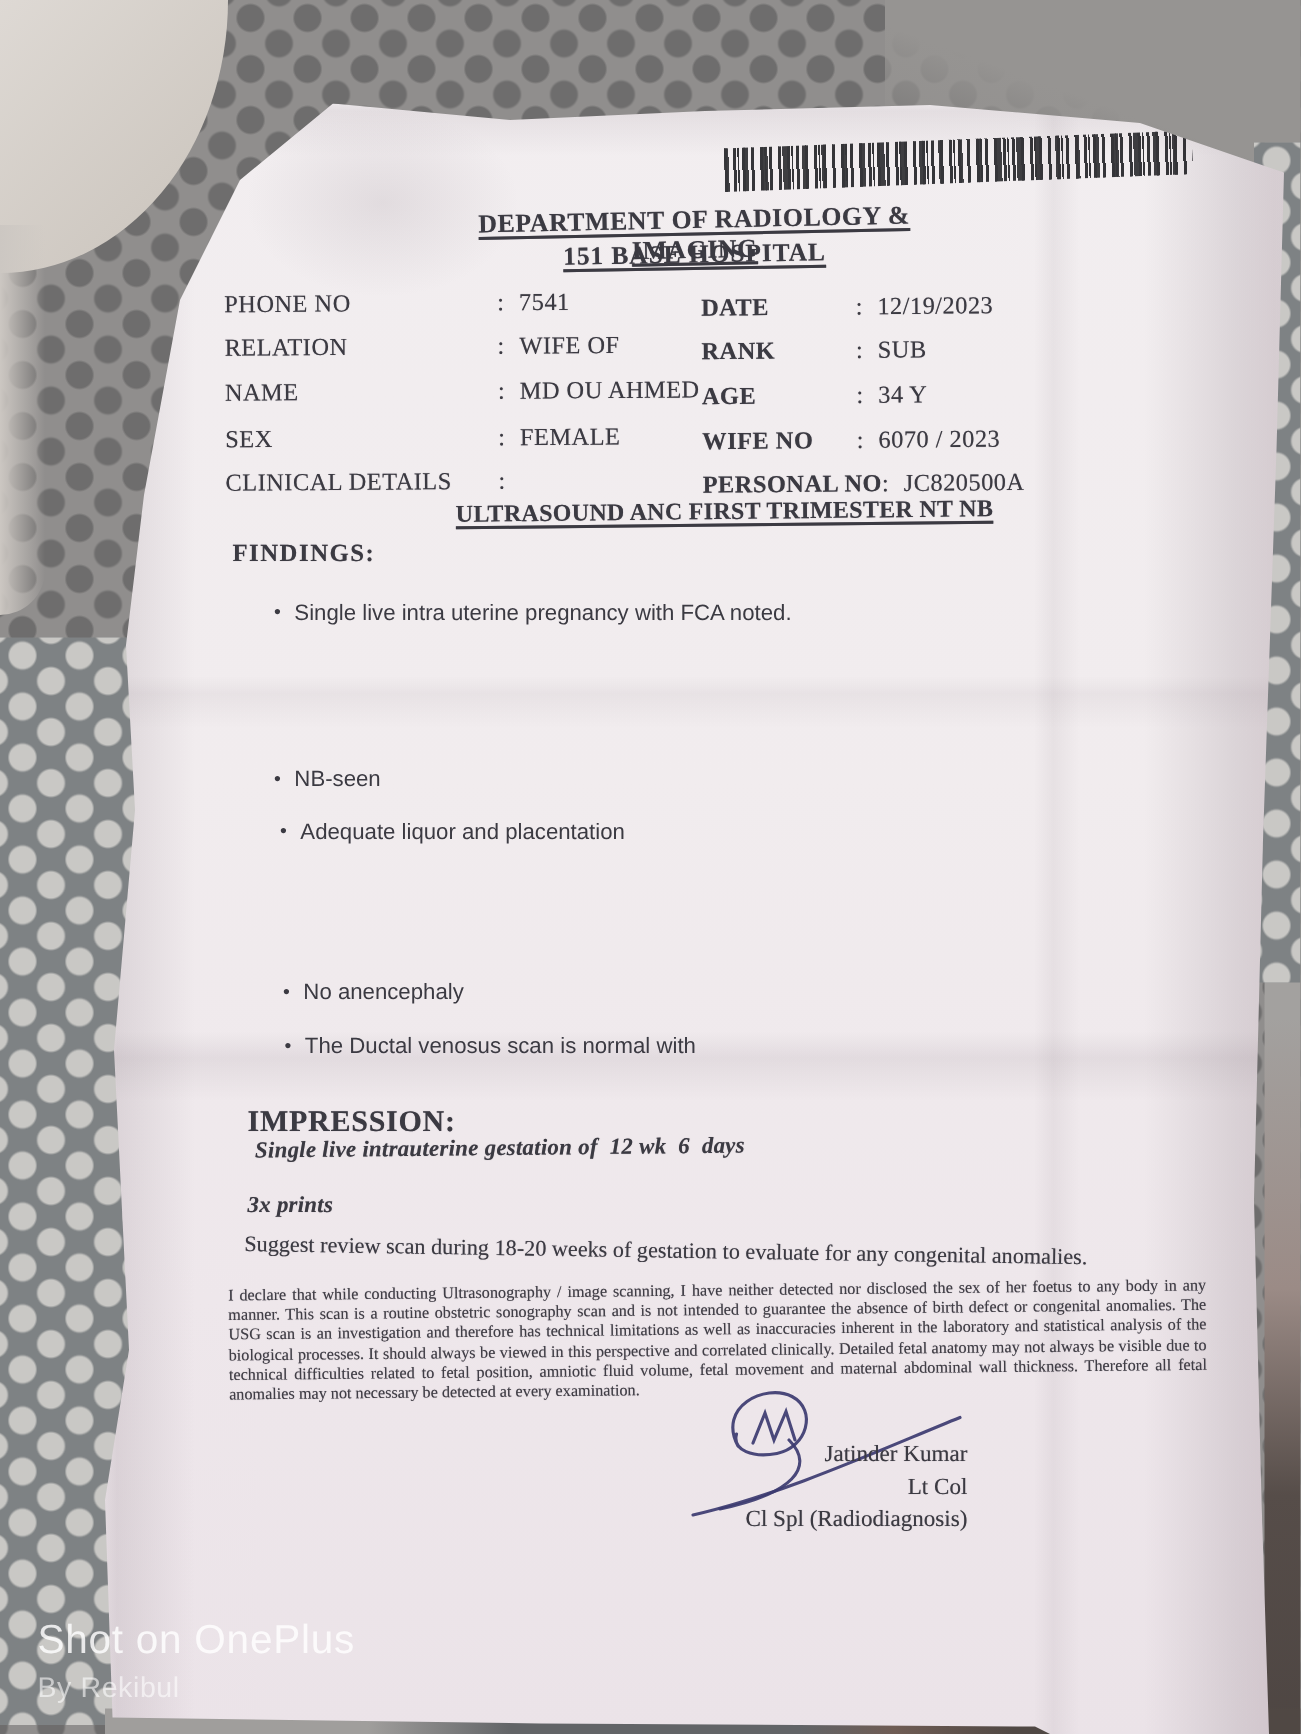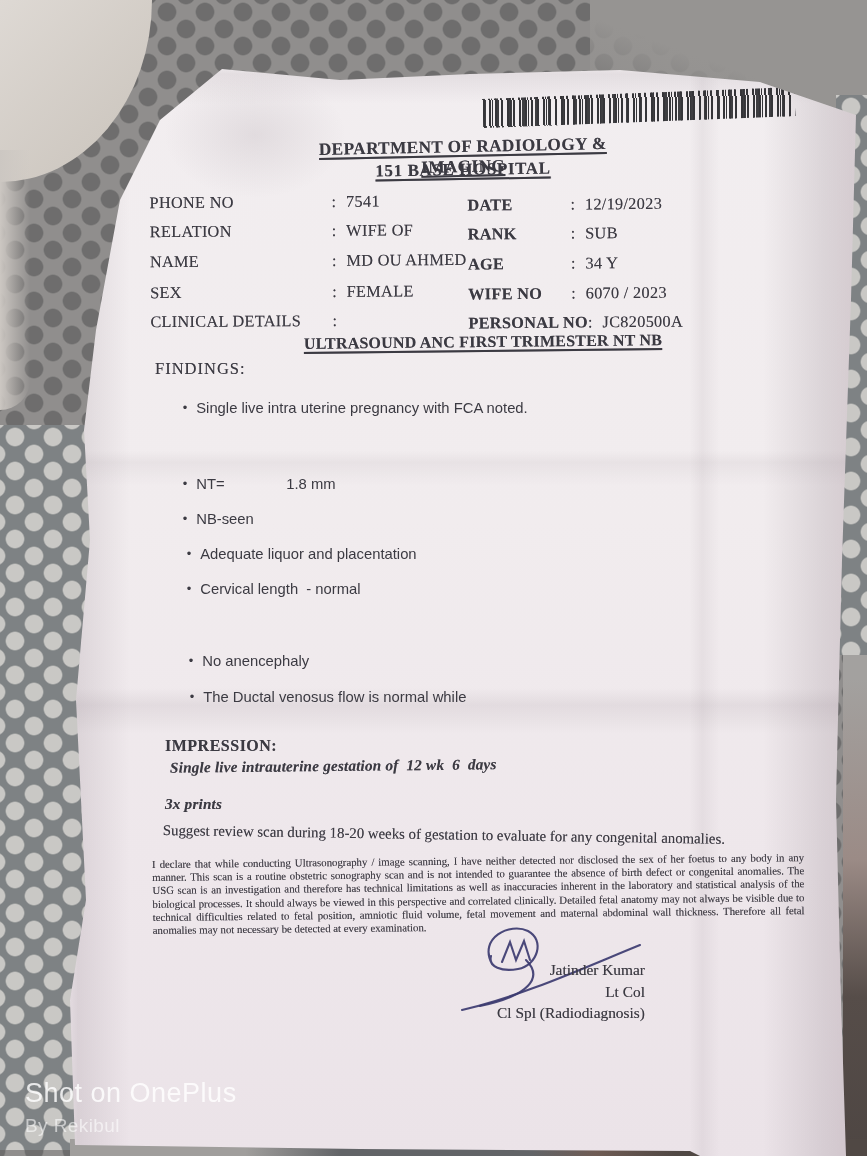--- a/index.html
+++ b/index.html
@@ -77,7 +77,7 @@
 
   .scan-title{left:282px;top:333px;width:402px;text-align:center;font-size:16px;font-weight:bold;
         letter-spacing:.2px;transform:rotate(-.6deg);}
-  .findings-heading{left:155px;top:359px;font-size:16.5px;font-weight:normal;letter-spacing:1px;}
+  .findings-heading{left:155px;top:359px;font-size:16.5px;font-weight:bold;letter-spacing:1px;}
 
   .f-item{left:158px;white-space:pre;font-size:14.8px;}
   .f-bullet{position:static;display:inline-block;margin-right:9px;font-size:13px;vertical-align:1px;}

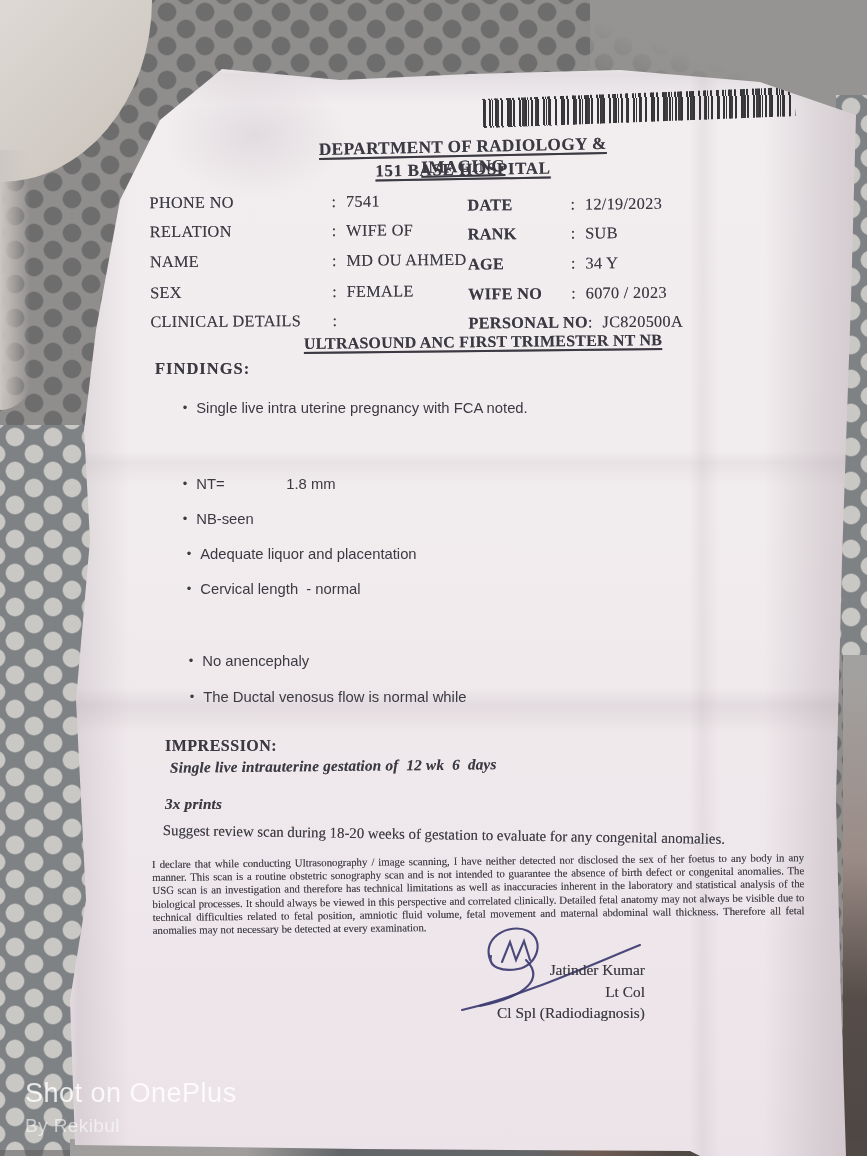--- a/index.html
+++ b/index.html
@@ -169,9 +169,6 @@
     <div class="f-item sans" style="top:384px">
       <span class="f-bullet">•</span><span class="f-text">Single live intra uterine pregnancy with FCA noted.</span>
     </div>
-    <div class="f-item sans" style="top:460px">
-      <span class="f-bullet">•</span><span class="f-text w">NT=</span><span class="f-val">1.8 mm</span>
-    </div>
     <div class="f-item sans" style="top:495px">
       <span class="f-bullet">•</span><span class="f-text">NB-seen</span>
     </div>

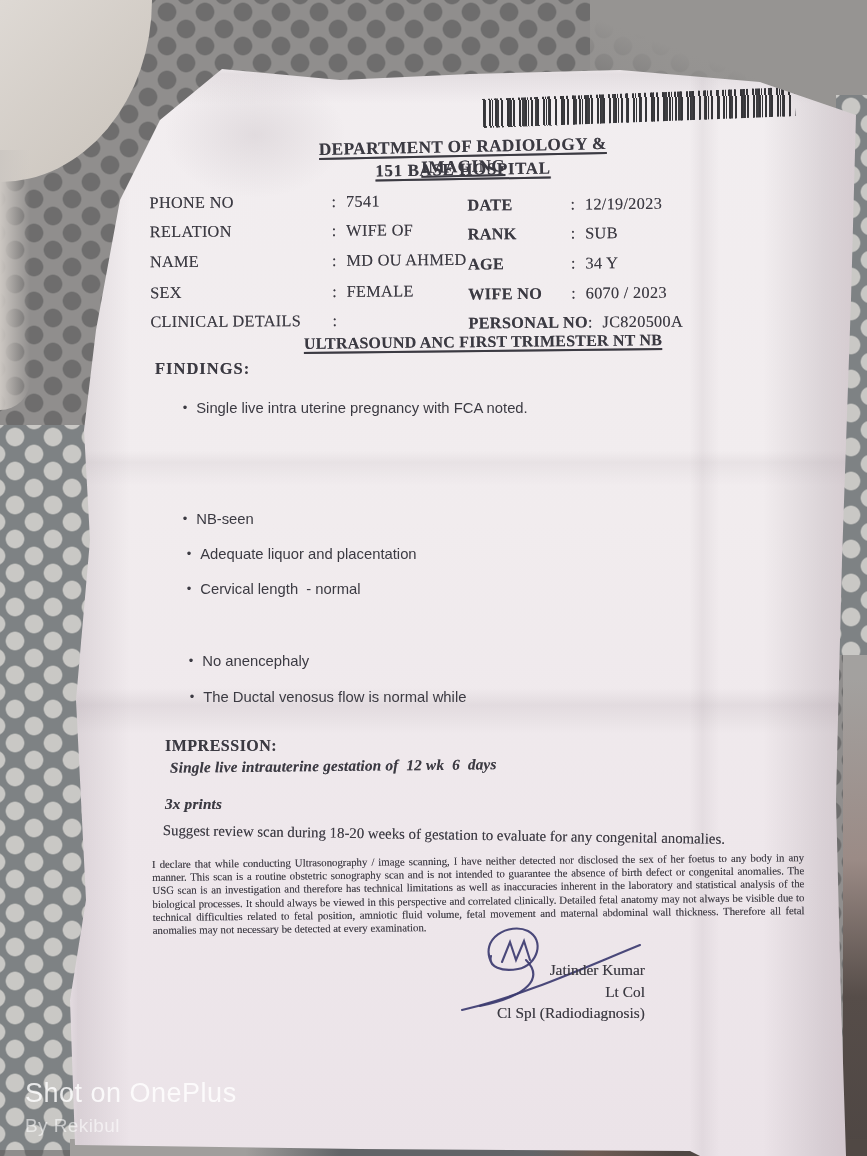--- a/index.html
+++ b/index.html
@@ -175,9 +175,6 @@
     <div class="f-item sans" style="top:530px;left:162px">
       <span class="f-bullet">•</span><span class="f-text">Adequate liquor and placentation</span>
     </div>
-    <div class="f-item sans" style="top:565px;left:162px">
-      <span class="f-bullet">•</span><span class="f-text">Cervical length  - normal</span>
-    </div>
     <div class="f-item sans" style="top:637px;left:164px">
       <span class="f-bullet">•</span><span class="f-text">No anencephaly</span>
     </div>

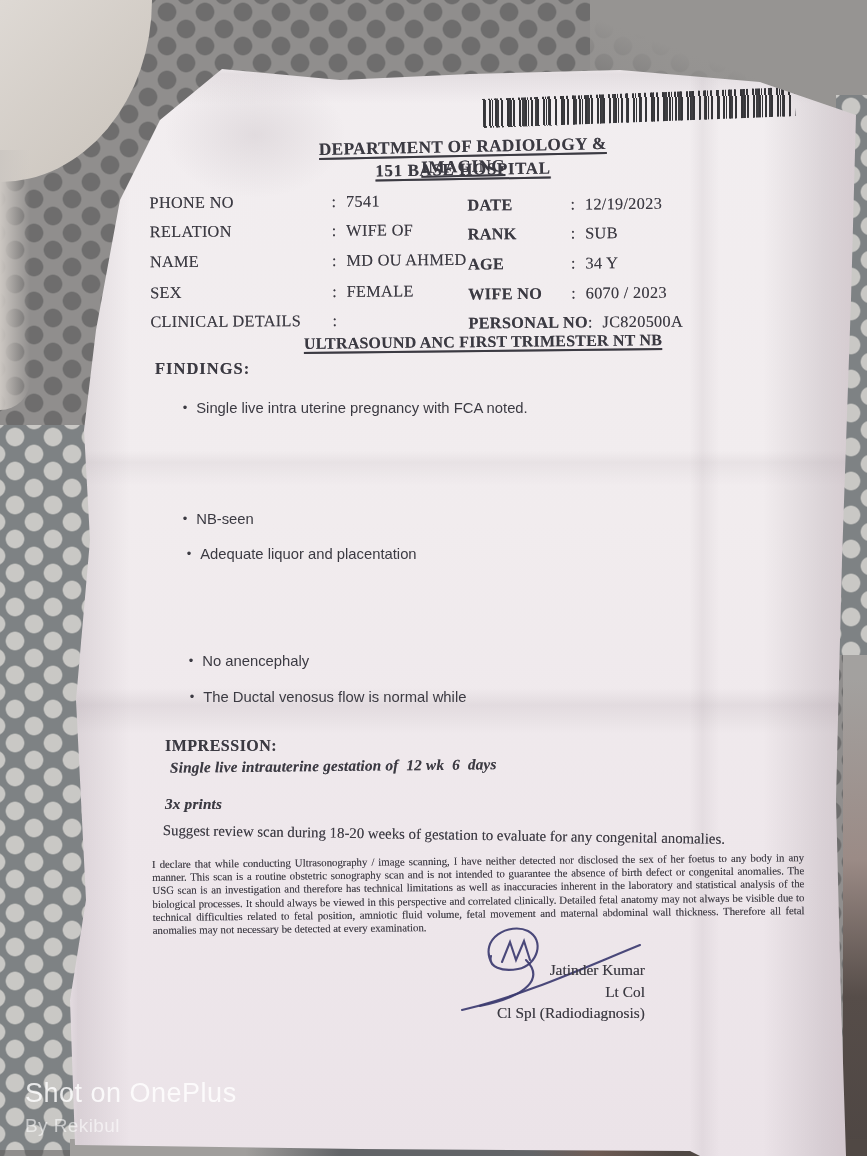--- a/index.html
+++ b/index.html
@@ -179,7 +179,7 @@
       <span class="f-bullet">•</span><span class="f-text">No anencephaly</span>
     </div>
     <div class="f-item sans" style="top:673px;left:165px">
-      <span class="f-bullet">•</span><span class="f-text">The Ductal venosus flow is normal while</span>
+      <span class="f-bullet">•</span><span class="f-text">The Ductal venosus scan is normal with</span>
     </div>
 
     <div class="impression-heading serif">IMPRESSION:</div>

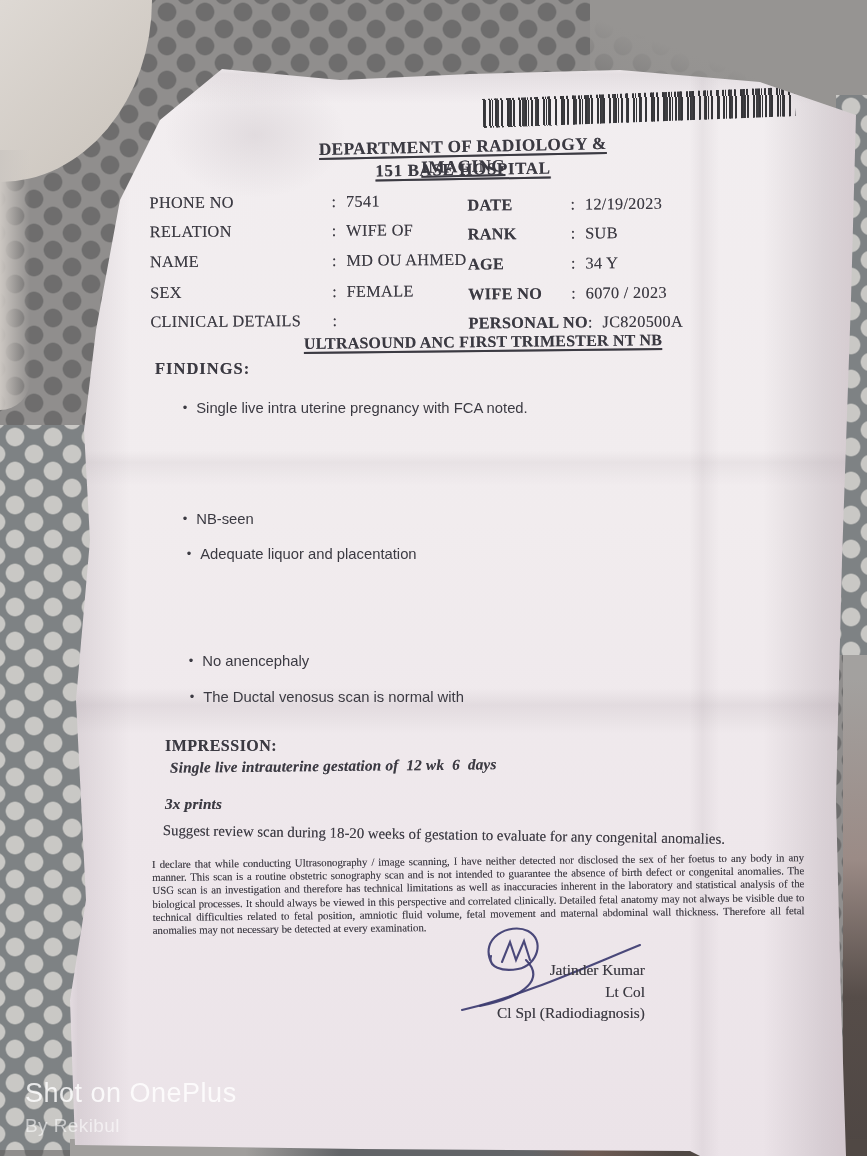--- a/index.html
+++ b/index.html
@@ -85,7 +85,7 @@
   .f-text.w{display:inline-block;min-width:90px;}
   .f-val{position:static;white-space:pre;}
 
-  .impression-heading{left:165px;top:737px;font-size:16px;font-weight:bold;letter-spacing:.5px;}
+  .impression-heading{left:165px;top:737px;font-size:20px;font-weight:bold;letter-spacing:.5px;}
   .imp-line{font-weight:bold;font-style:italic;font-size:15.2px;white-space:pre;letter-spacing:.2px;}
   .imp1{left:170px;top:757px;transform:rotate(-.6deg);}
   .imp2{left:165px;top:795px;}

